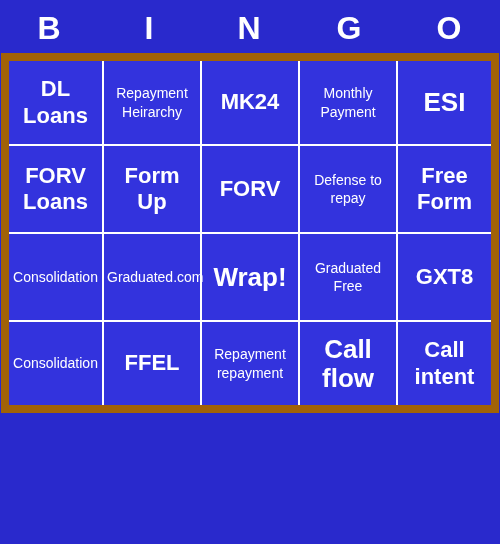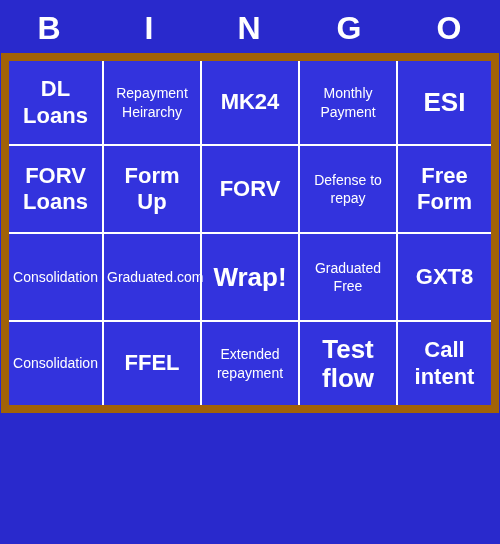--- a/index.html
+++ b/index.html
@@ -96,7 +96,7 @@
       <tr>
         <td class="cell-small">Consolidation</td>
         <td class="cell-large">FFEL</td>
-        <td class="cell-small">Extended repayment</td>
+        <td class="cell-small">Repayment repayment</td>
         <td class="cell-xlarge">Test flow</td>
         <td class="cell-large">Call intent</td>
       </tr>

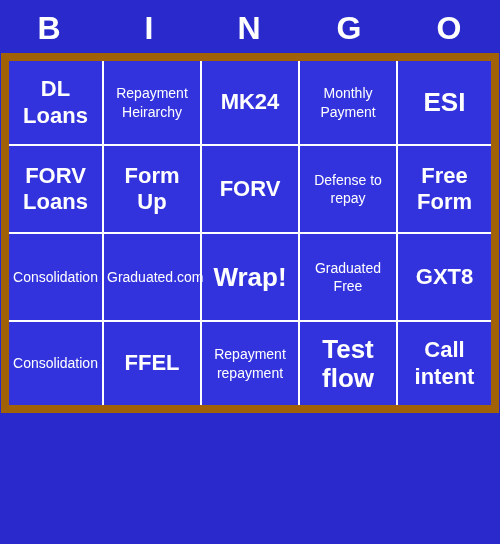--- a/index.html
+++ b/index.html
@@ -97,7 +97,7 @@
         <td class="cell-small">Consolidation</td>
         <td class="cell-large">FFEL</td>
         <td class="cell-small">Repayment repayment</td>
-        <td class="cell-xlarge">Test flow</td>
+        <td class="cell-xlarge">Call flow</td>
         <td class="cell-large">Call intent</td>
       </tr>
     </tbody>

